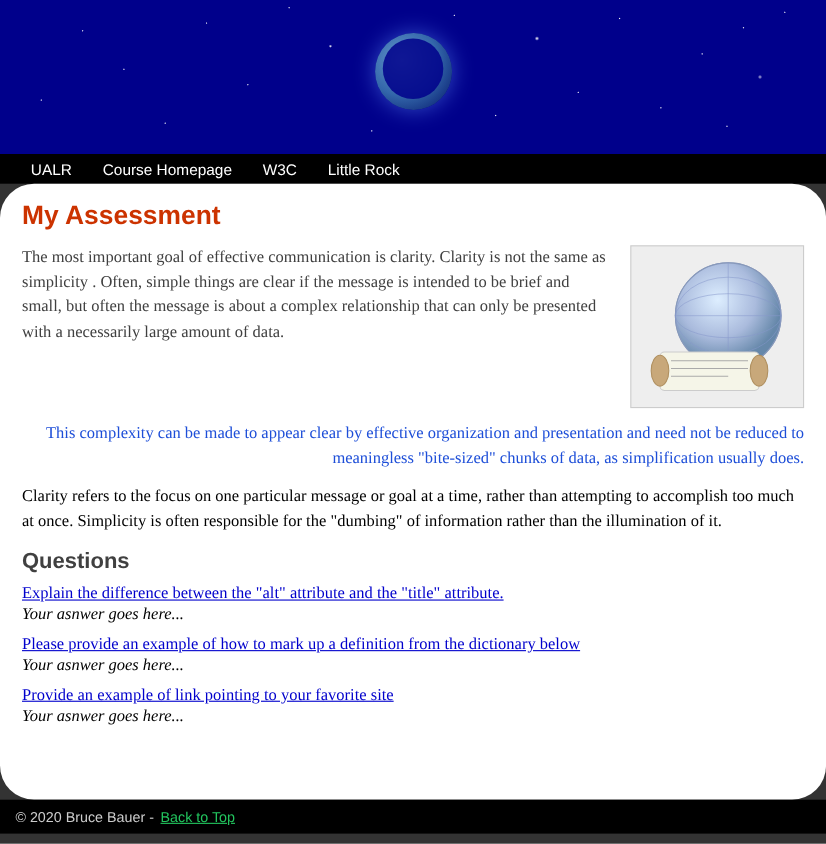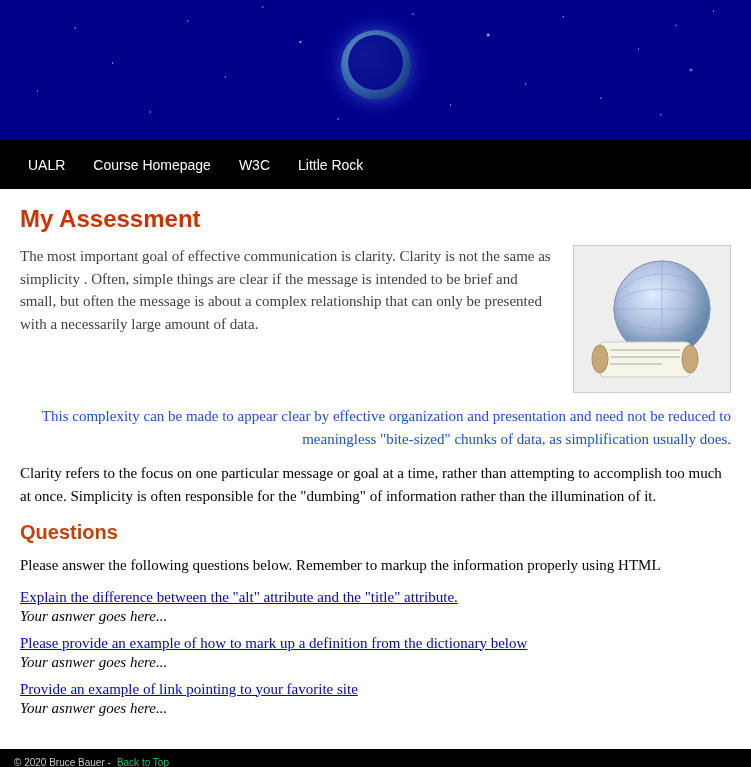--- a/index.html
+++ b/index.html
@@ -84,7 +84,7 @@
       padding: 0 14px;
       display: flex;
       align-items: center;
-      height: 49px;
+      height: 27px;
       gap: 0;
     }
 

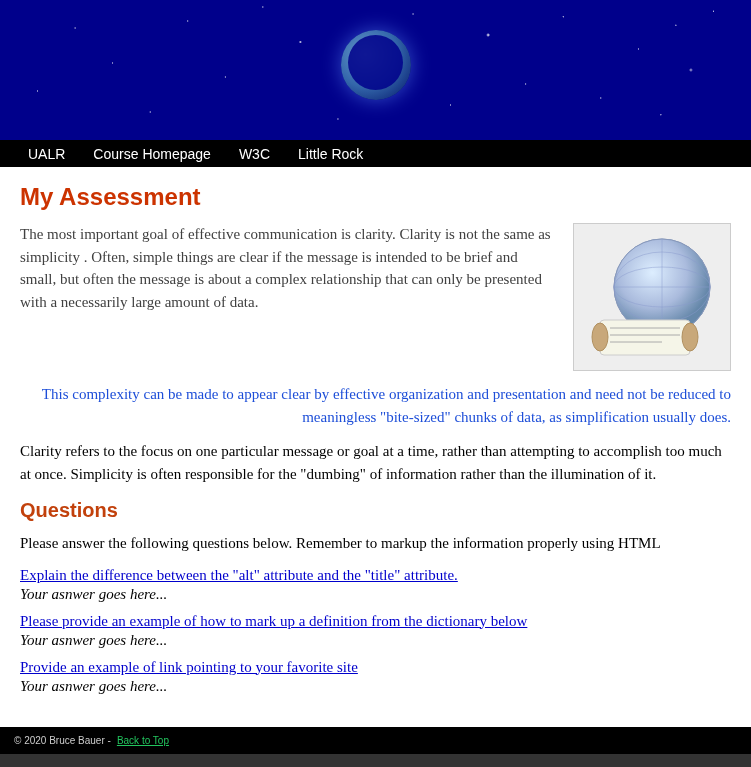--- a/index.html
+++ b/index.html
@@ -102,6 +102,7 @@
       background: #fff;
       padding: 16px 20px 16px 20px;
       min-height: 560px;
+      border-radius: 31px;
     }
 
     .page-title {

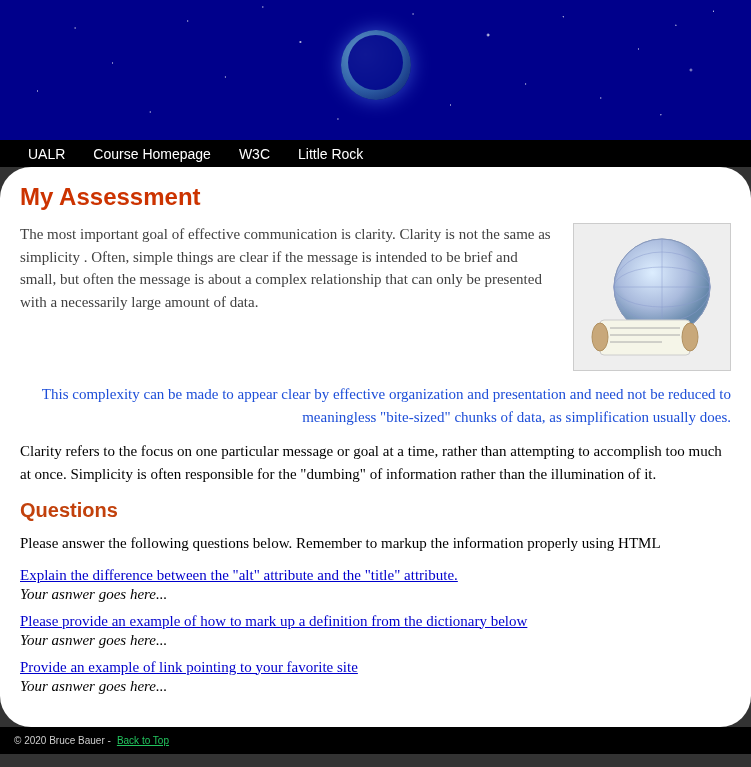--- a/index.html
+++ b/index.html
@@ -160,7 +160,7 @@
     }
 
     .questions-title {
-      color: #c2410c;
+      color: #404040;
       font-size: 20px;
       font-weight: bold;
       margin-bottom: 10px;

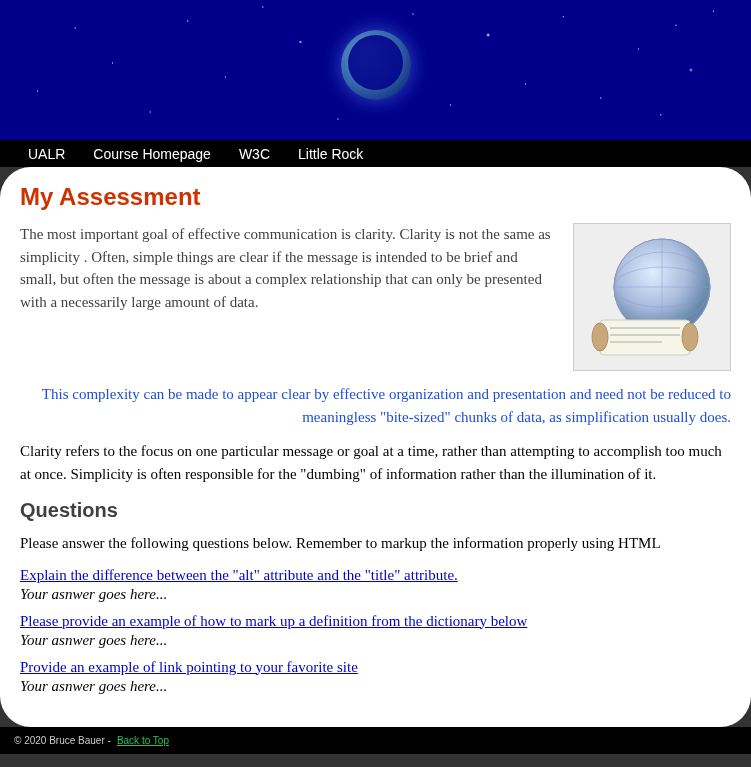--- a/index.html
+++ b/index.html
@@ -268,7 +268,6 @@
 
   <h2 class="questions-title">Questions</h2>
 
-  <p class="questions-intro">Please answer the following questions below. Remember to markup the information properly using HTML</p>
 
   <a class="question-link" href="#">Explain the difference between the "alt" attribute and the "title" attribute.</a>
   <p class="answer-text">Your asnwer goes here...</p>

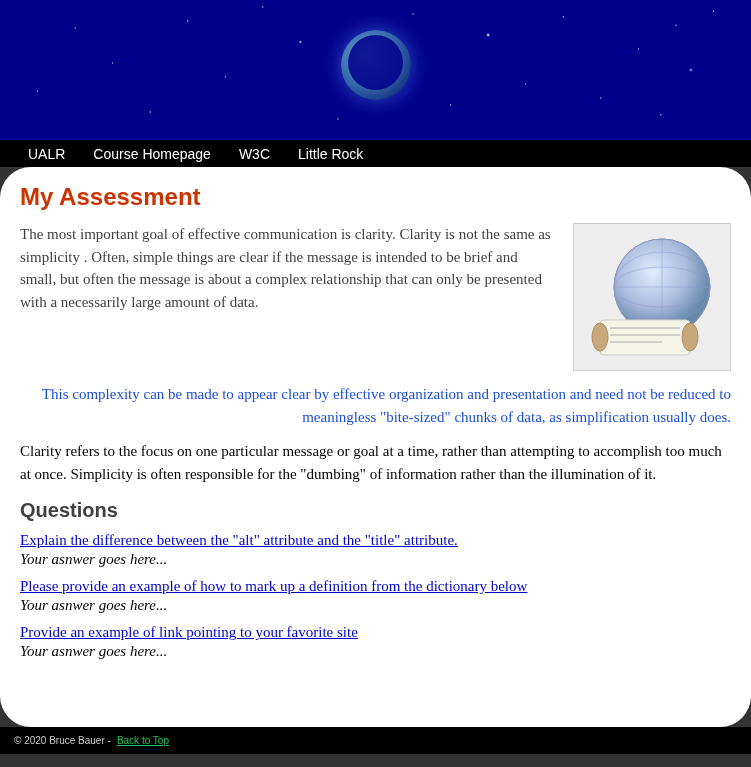--- a/index.html
+++ b/index.html
@@ -195,7 +195,7 @@
       background: #000;
       color: #ccc;
       font-family: Arial, sans-serif;
-      font-size: 10px;
+      font-size: 13px;
       padding: 8px 14px;
       display: flex;
       align-items: center;

